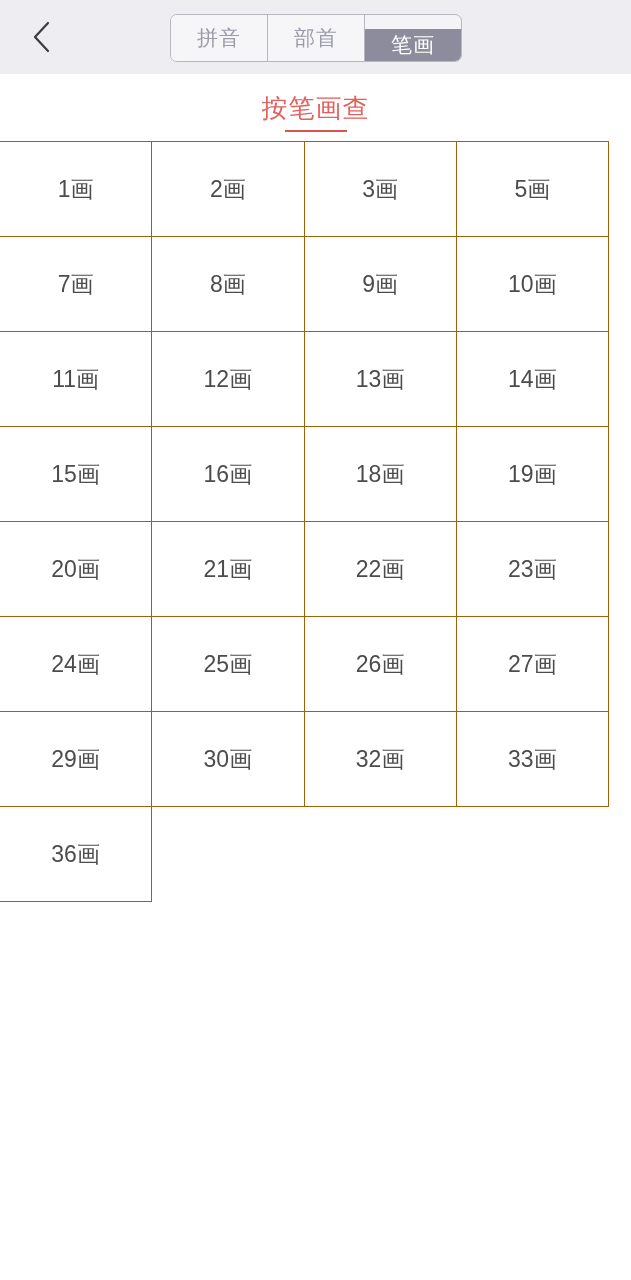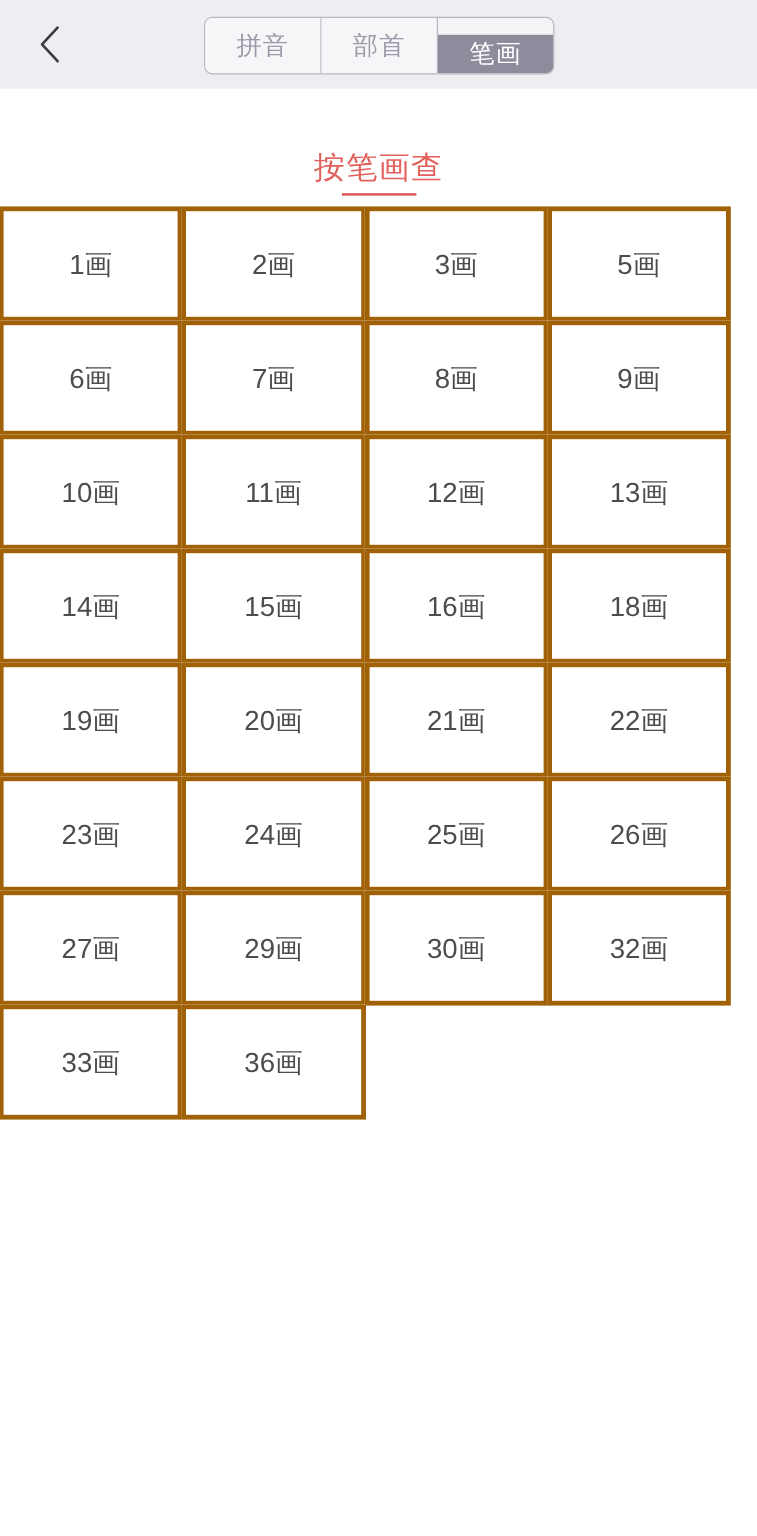--- a/index.html
+++ b/index.html
@@ -81,7 +81,6 @@
     display: flex;
     flex-direction: column;
     align-items: center;
-    margin-top: 31px;
   }
   .page-title {
     font-size: 26px;

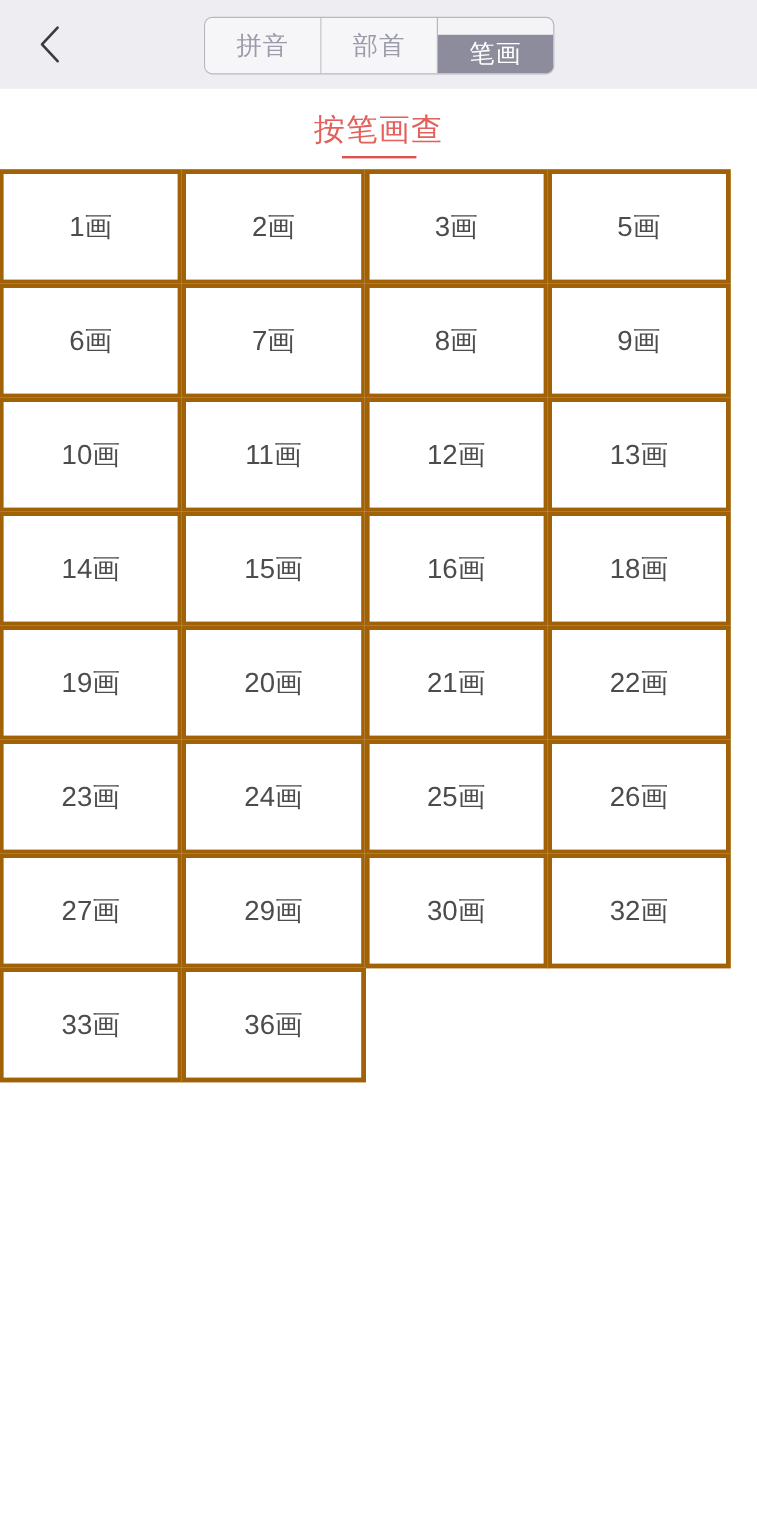--- a/index.html
+++ b/index.html
@@ -107,7 +107,7 @@
     width: 153.25px;
     height: 96px;
     box-sizing: border-box;
-    border: 4px solid #a16207;
+    border: 1px solid #a16207;
     margin-top: -1px;
     margin-left: -1px;
     display: flex;

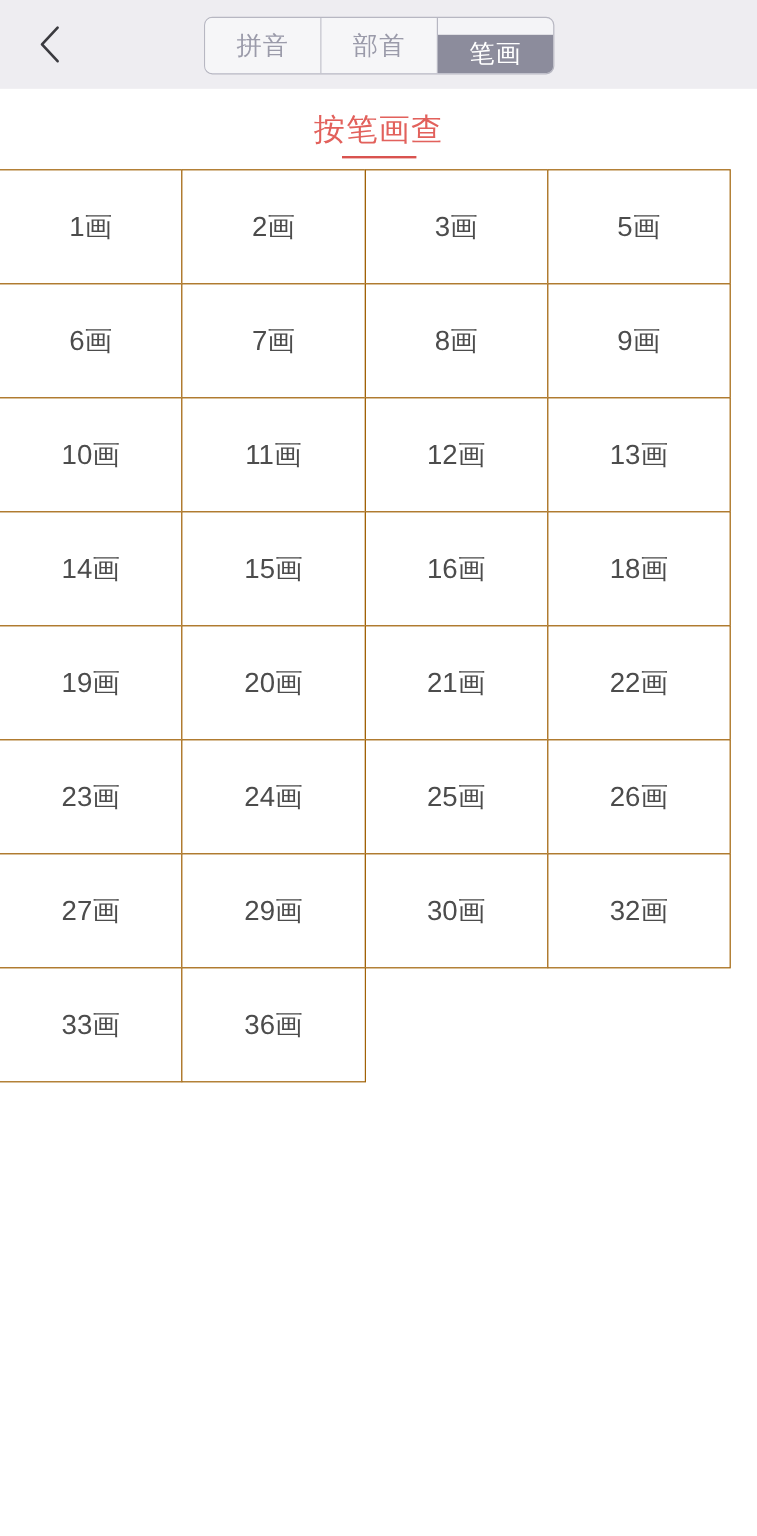--- a/index.html
+++ b/index.html
@@ -166,9 +166,6 @@
         <span>5画</span>
       </div>
       <div class="cell">
-        <span>6画</span>
-      </div>
-      <div class="cell">
         <span>7画</span>
       </div>
       <div class="cell">

